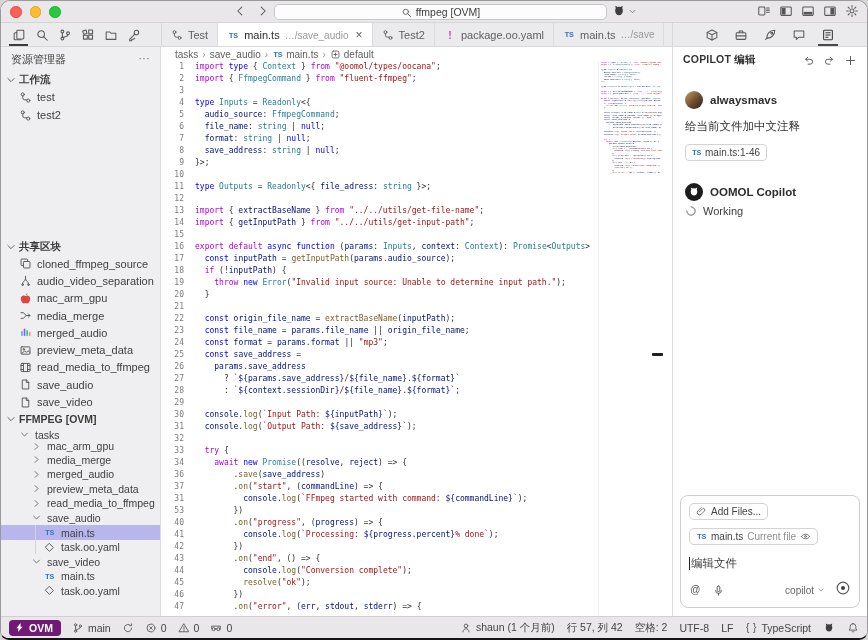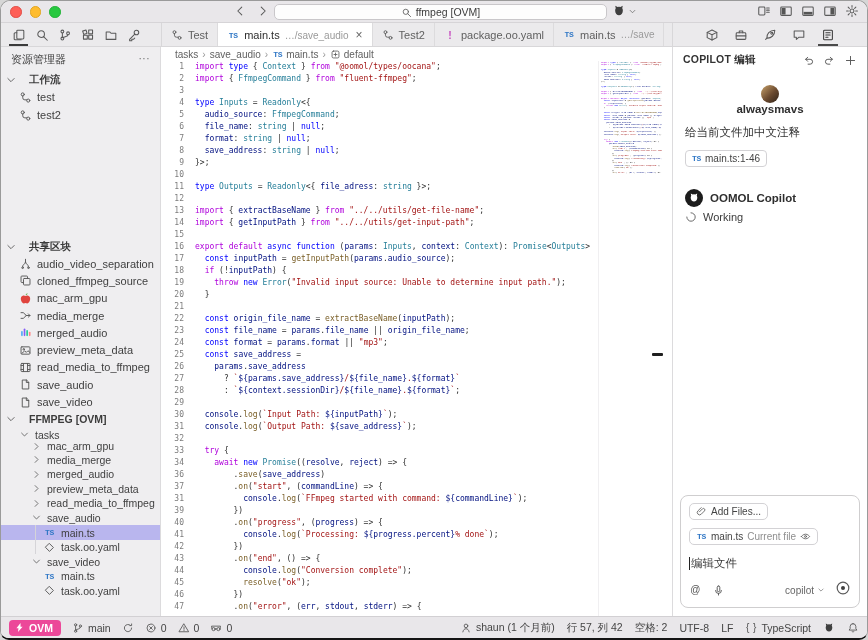--- a/index.html
+++ b/index.html
@@ -47,7 +47,7 @@
   .sbheader{height:24px;display:flex;align-items:center;padding:0 10px;color:#424242;}
   .sbheader .lbl{flex:1;font-size:11px;}
   .sbheader .txtic{color:#666;}
-  .sechead{height:17px;display:flex;align-items:center;gap:12px;padding-left:4px;font-weight:700;color:#3b3b3b;font-size:10.5px;}
+  .sechead{height:17px;display:flex;align-items:center;gap:2px;padding-left:4px;font-weight:700;color:#3b3b3b;font-size:10.5px;}
   .sechead .ic{width:12px;height:12px;}
   .sec0 .secrows{height:150px;}
   .trow{position:relative;display:flex;align-items:center;gap:5px;color:#3f3f3f;}

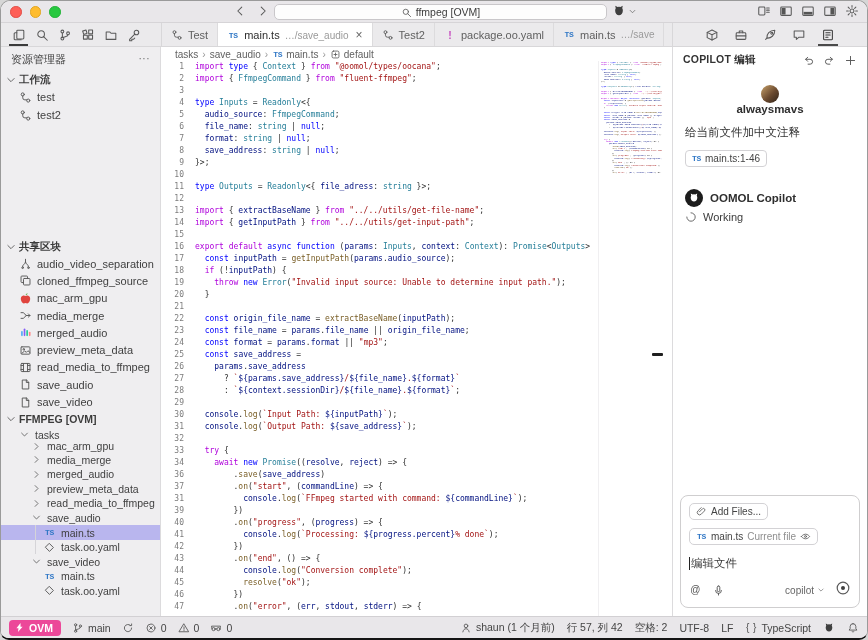--- a/index.html
+++ b/index.html
@@ -83,7 +83,7 @@
   .ptitle{flex:1;font-size:10.5px;font-weight:600;color:#333;letter-spacing:.2px;}
   .pheader .ic{width:13px;height:13px;}
   .pcontent{flex:1;padding:6px 12px;overflow:hidden;}
-  .urow{display:flex;align-items:center;margin-top:6px;flex-direction:column;}
+  .urow{display:flex;align-items:center;gap:7px;margin-top:12px;}
   .avatar{width:18px;height:18px;border-radius:50%;background:linear-gradient(135deg,#c9a36b 0%,#6b4a2f 55%,#2e2218 100%);flex:none;}
   .uname{font-size:11.5px;font-weight:700;color:#2e2e2e;}
   .umsg{margin-top:10px;font-size:11.5px;color:#333;}

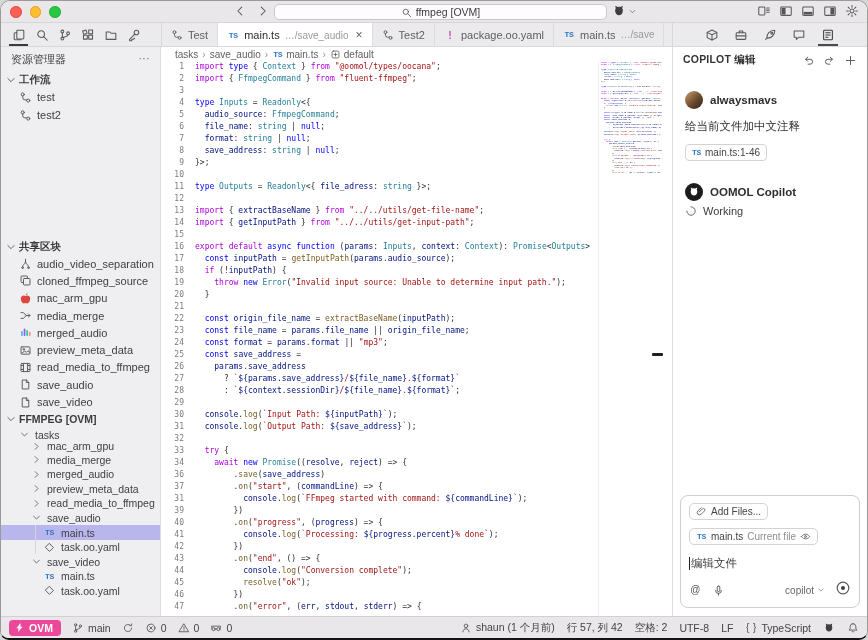--- a/index.html
+++ b/index.html
@@ -453,6 +453,17 @@
                 <span class="ic ">
                   <svg viewBox="0 0 16 16">
                     <g stroke="#5a5a5a" fill="none" stroke-width="1.2" stroke-linecap="round" stroke-linejoin="round">
+                      <rect x="5.5" y="5.5" width="8" height="8" rx="1"></rect>
+                      <path d="M10.5 5.5v-2a1 1 0 0 0-1-1h-6a1 1 0 0 0-1 1v6a1 1 0 0 0 1 1h2"></path>
+                    </g>
+                  </svg>
+                </span>
+                <span class="rlabel">cloned_ffmpeg_source</span>
+              </div>
+              <div class="trow" style="padding-left:18px">
+                <span class="ic ">
+                  <svg viewBox="0 0 16 16">
+                    <g stroke="#5a5a5a" fill="none" stroke-width="1.2" stroke-linecap="round" stroke-linejoin="round">
                       <path d="M8 2.8v3.4M8 6.2C8 9 4.4 8.6 4.4 12M8 6.2c0 2.8 3.6 2.4 3.6 5.8"></path>
                       <circle cx="4.4" cy="13.2" r="1"></circle>
                       <circle cx="11.6" cy="13.2" r="1"></circle>
@@ -460,17 +471,6 @@
                   </svg>
                 </span>
                 <span class="rlabel">audio_video_separation</span>
-              </div>
-              <div class="trow" style="padding-left:18px">
-                <span class="ic ">
-                  <svg viewBox="0 0 16 16">
-                    <g stroke="#5a5a5a" fill="none" stroke-width="1.2" stroke-linecap="round" stroke-linejoin="round">
-                      <rect x="5.5" y="5.5" width="8" height="8" rx="1"></rect>
-                      <path d="M10.5 5.5v-2a1 1 0 0 0-1-1h-6a1 1 0 0 0-1 1v6a1 1 0 0 0 1 1h2"></path>
-                    </g>
-                  </svg>
-                </span>
-                <span class="rlabel">cloned_ffmpeg_source</span>
               </div>
               <div class="trow" style="padding-left:18px">
                 <span class="ic ">

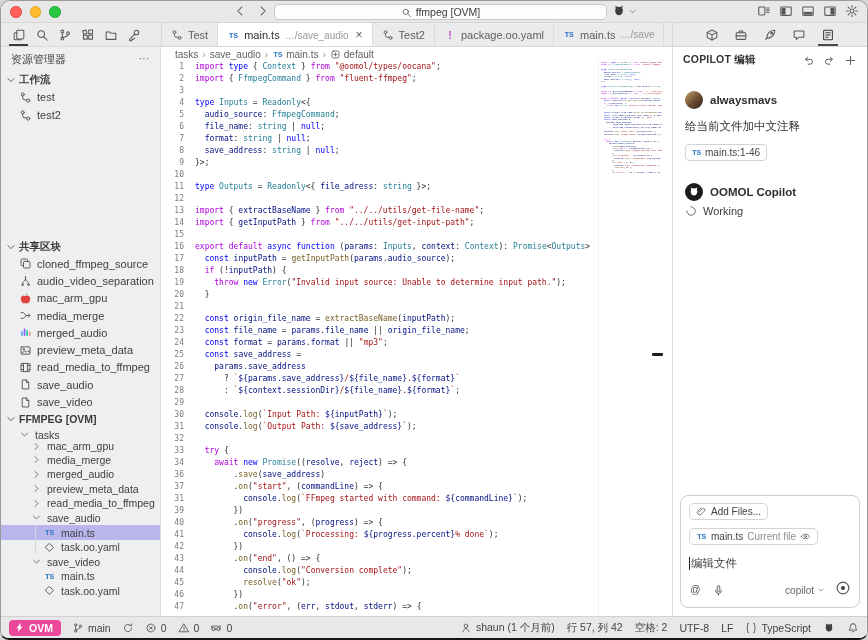--- a/index.html
+++ b/index.html
@@ -860,7 +860,7 @@
               <span class="ct">          <span class="v">console</span>.<span class="f">log</span>(<span class="s">`FFmpeg started with command: </span><span class="tv">${commandLine}</span><span class="s">`</span>);</span>
             </div>
             <div class="cl">
-              <span class="ln">39</span>
+              <span class="ln">53</span>
               <span class="ct">        })</span>
             </div>
             <div class="cl">

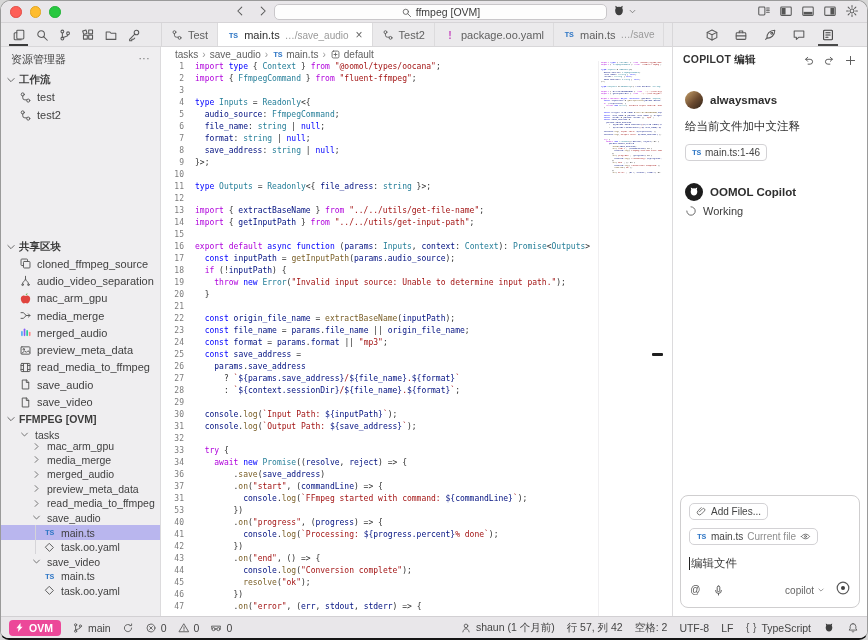--- a/index.html
+++ b/index.html
@@ -1086,7 +1086,7 @@
 
   <div class="statusbar">
     <div class="sbleft" id="sbleft">
-        <span class="sitem ovmchip" style="background:#ec4899">
+        <span class="sitem ovmchip" style="background:#701a75">
           <span class="ic ">
             <svg viewBox="0 0 16 16">
               <path fill="#ffffff" d="M9.5 1.5 3.5 9h3L5.8 14.5 12.5 6.8h-3z"></path>

